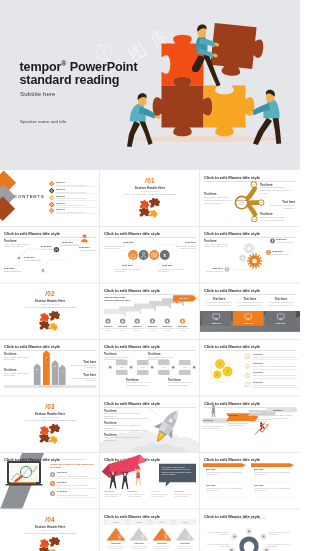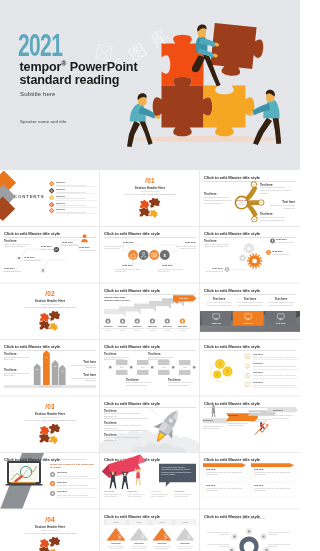--- a/index.html
+++ b/index.html
@@ -136,7 +136,6 @@
     </g>
   </svg>
 
-  <div class="hero-text" id="yearline"><span id="year">2021</span></div>
   <div class="hero-text" id="maintitle">
     <span>tempor</span><sup>®</sup><span> PowerPoint</span><br>
     <span>standard reading</span>

